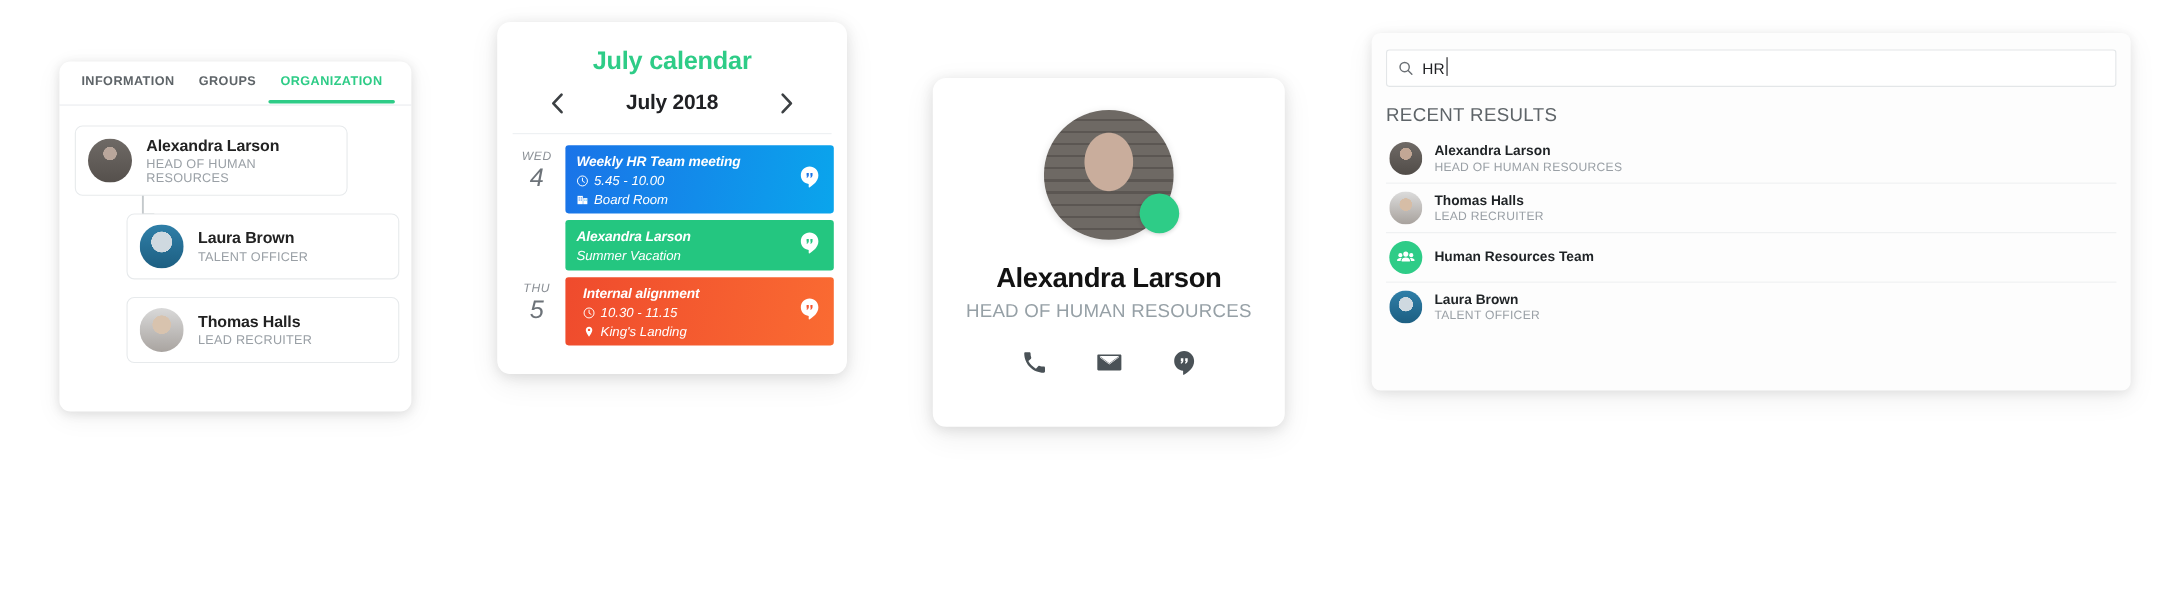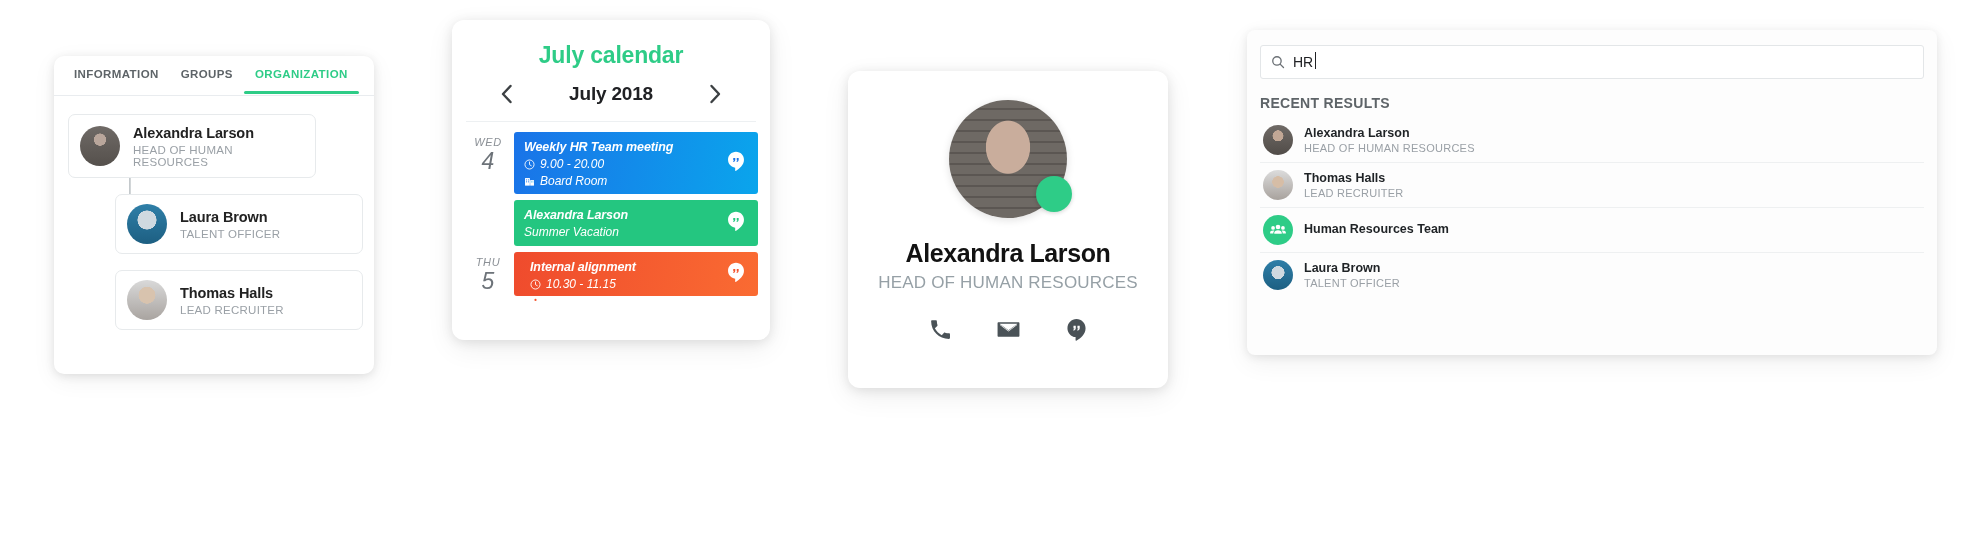--- a/index.html
+++ b/index.html
@@ -127,7 +127,7 @@
     content: ""; position: absolute; right: -3px; top: -2px;
     width: 1px; height: 17px; background: #202124;
   }
-  .recent-label { font-size: 14px; font-weight: 700; color: #5e6468;
+  .recent-label { font-size: 17px; font-weight: 400; color: #5e6468;
                   letter-spacing: .3px; padding: 16px 0 7px 13px; }
   .results { padding: 0 13px; }
   .result {

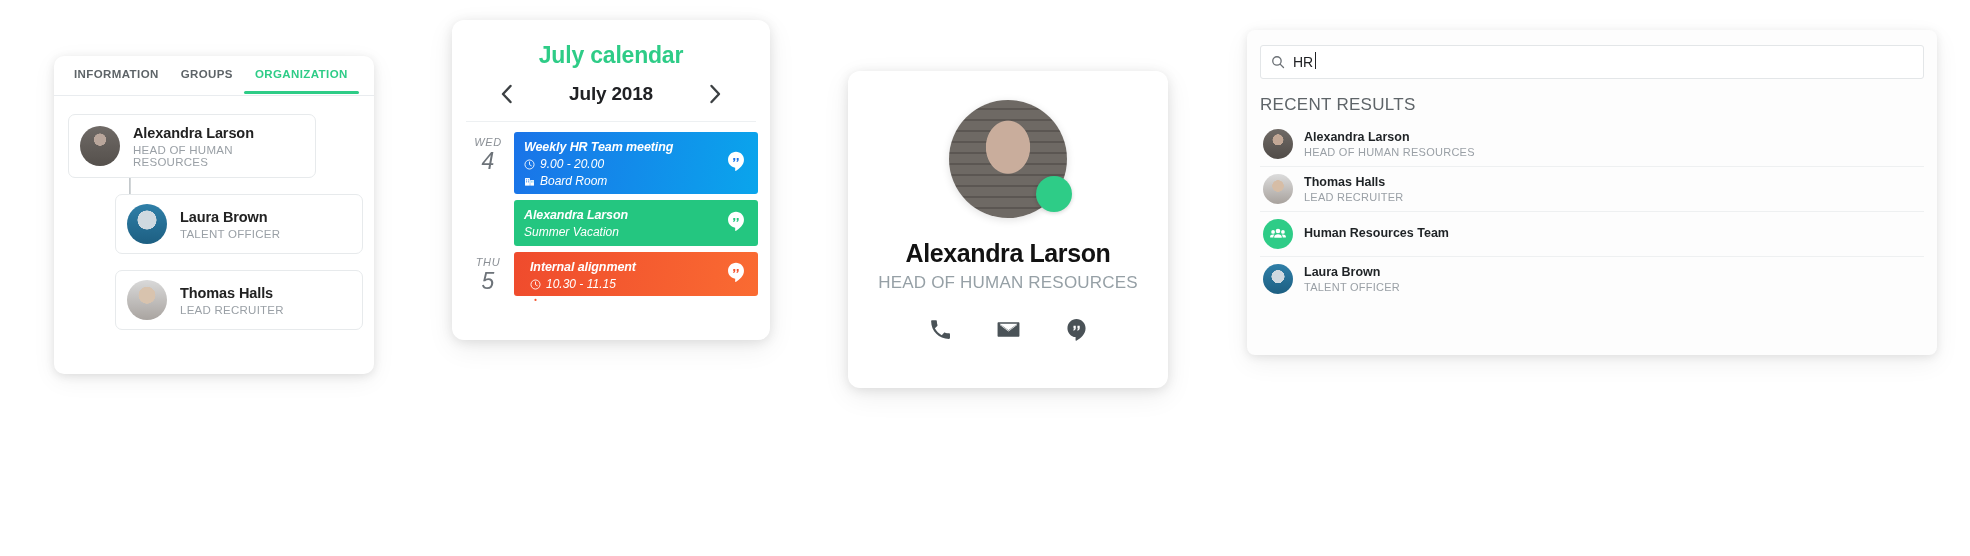--- a/index.html
+++ b/index.html
@@ -216,7 +216,7 @@
                   <circle cx="8" cy="8" r="6.6" fill="none" stroke="#fff" stroke-width="1.3"></circle>
                   <path d="M8 4.3V8.2l2.6 1.6" fill="none" stroke="#fff" stroke-width="1.3" stroke-linecap="round"></path>
                 </svg>
-              <span>9.00 - 20.00</span>
+              <span>5.45 - 10.00</span>
             </div>
             <div class="ev-line">
               <svg width="11" height="11" viewBox="0 0 16 16">

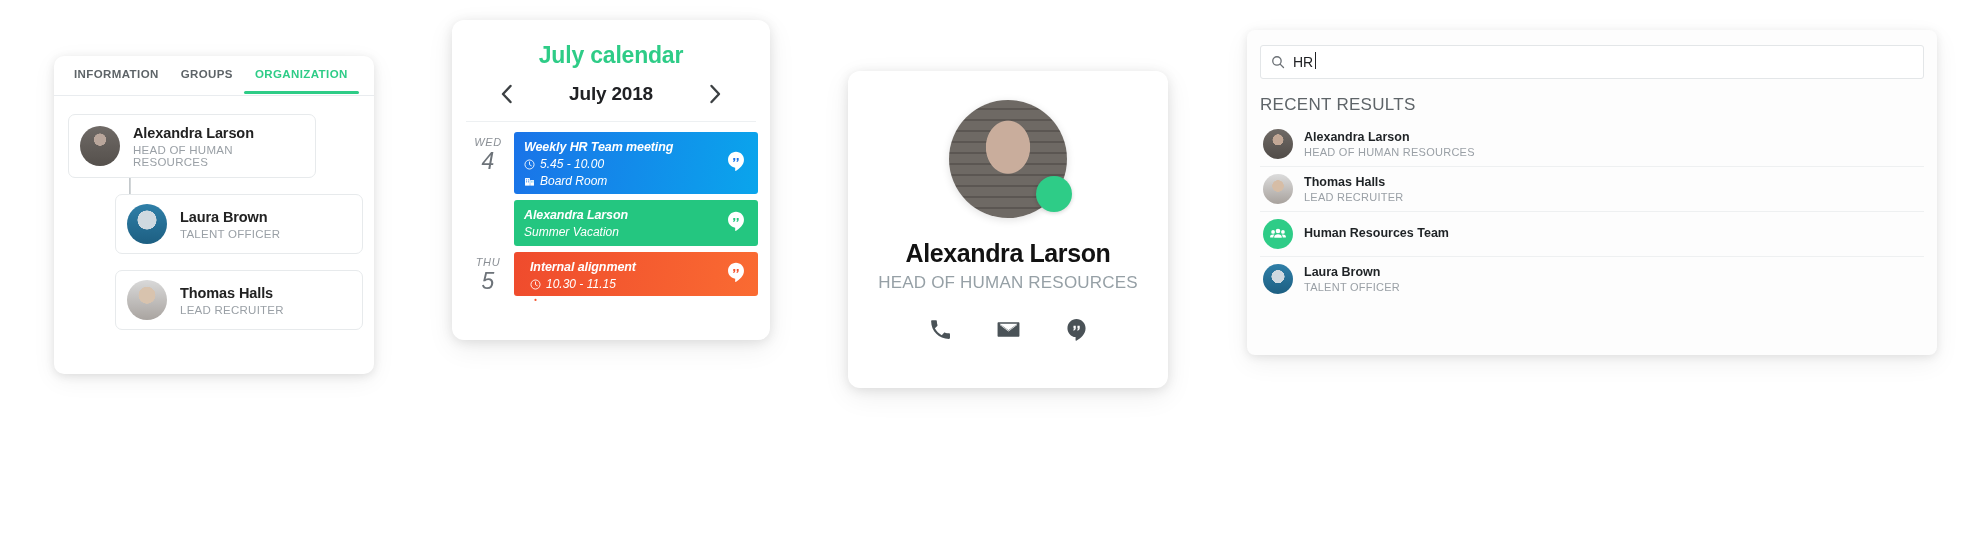--- a/index.html
+++ b/index.html
@@ -82,7 +82,7 @@
   }
   .event.blue  { background: linear-gradient(100deg,#1a73e8 0%,#0aa5ec 100%); height: 62px; }
   .event.green { background: #24c680; height: 46px; }
-  .event.red   { background: linear-gradient(100deg,#ef4b2d 0%,#fa6b32 100%); height: 44px; padding-left: 16px; }
+  .event.red   { background: linear-gradient(100deg,#ef4b2d 0%,#fa6b32 100%); height: 62px; padding-left: 16px; }
   .ev-title { font-size: 12.5px; font-weight: 700; letter-spacing: -.1px; line-height: 1.3; }
   .ev-line { font-size: 12px; display: flex; align-items: center; gap: 5px;
              line-height: 1.35; margin-top: 1px; }

